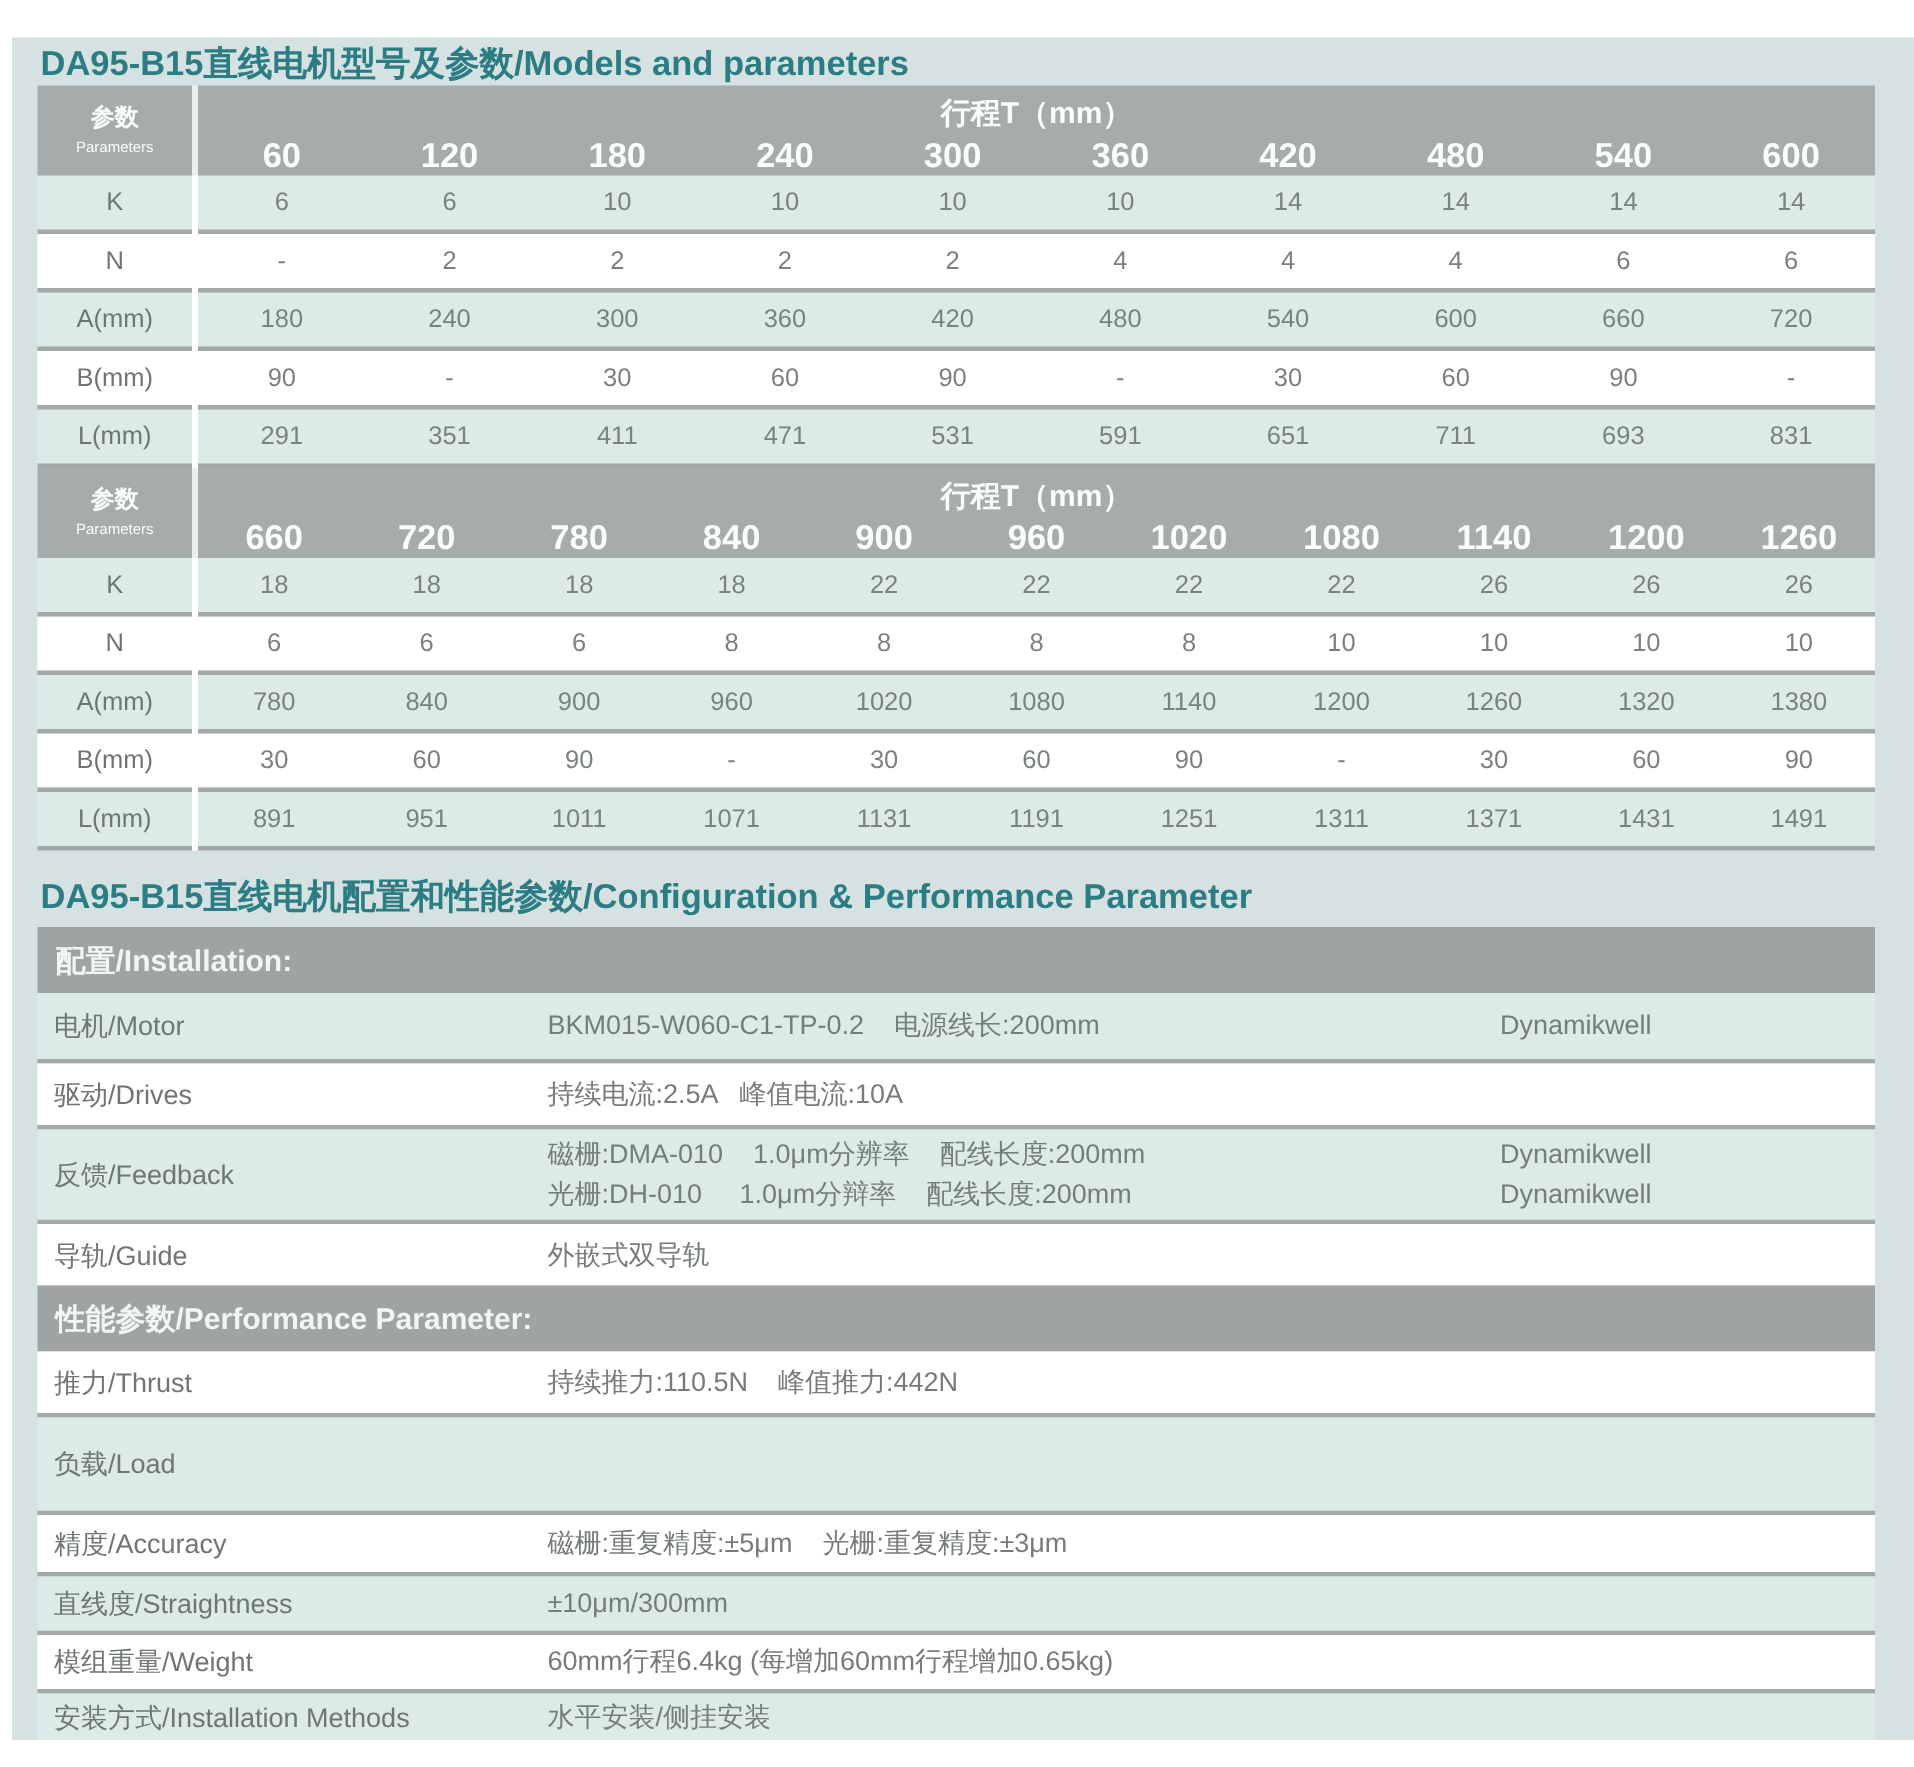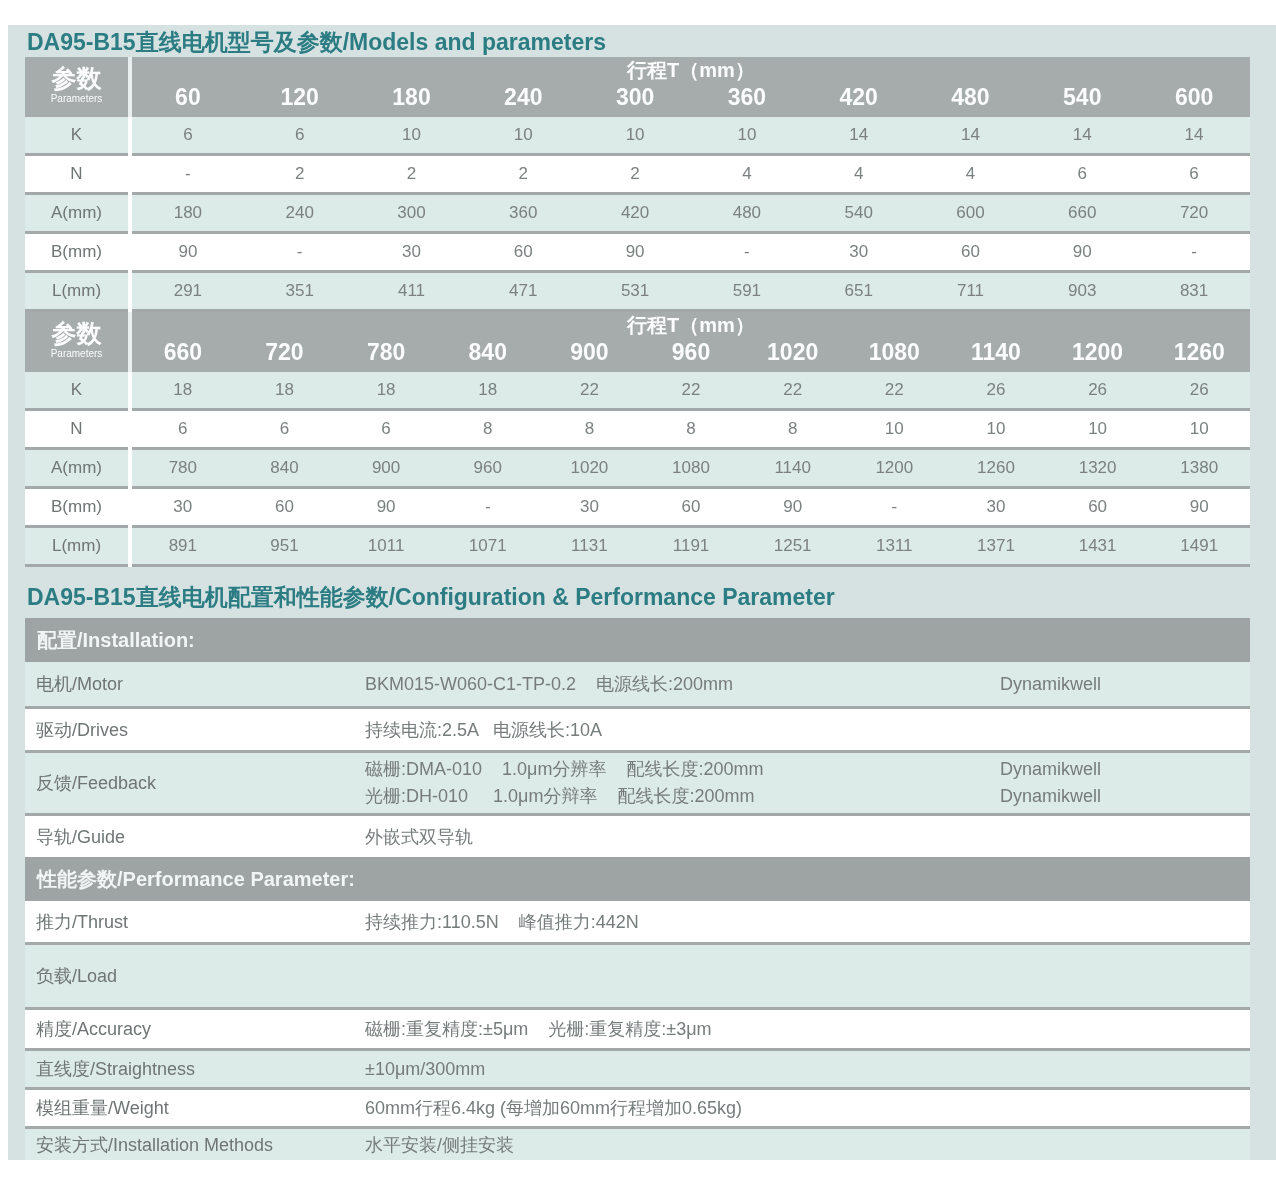--- a/index.html
+++ b/index.html
@@ -19,7 +19,7 @@
   #table2{top:287px}
   .thead{display:flex;height:60px}
   .h-label{width:103px;background:#a6abab;display:flex;flex-direction:column;align-items:center;justify-content:center;color:#fbfdfd}
-  .h-label .cn{font-size:25px;font-weight:bold;line-height:23px}
+  .h-label .cn{font-size:16px;font-weight:bold;line-height:23px}
   .h-label .en{font-size:10px;line-height:17px}
   .vgap{width:4px;background:#ffffff}
   .thead .vgap{background:#e9efee}

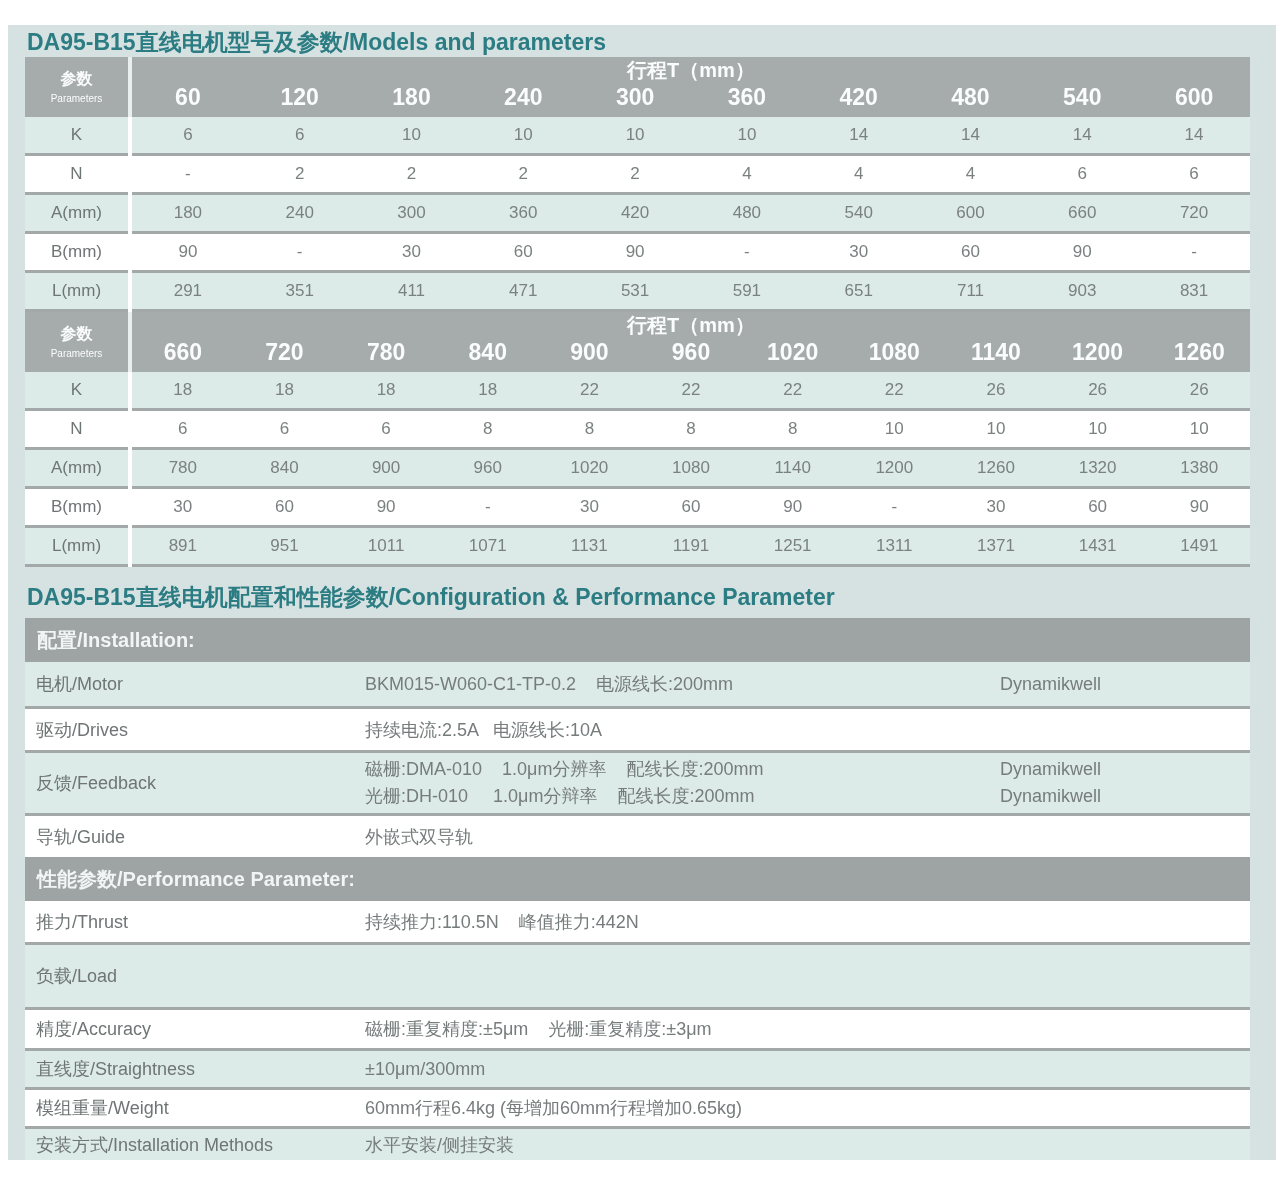--- a/index.html
+++ b/index.html
@@ -23,7 +23,7 @@
   .h-label .en{font-size:10px;line-height:17px}
   .vgap{width:4px;background:#ffffff}
   .thead .vgap{background:#e9efee}
-  .h-data{flex:1;background:#a6abab;color:#fbfdfd;display:flex;flex-direction:column;justify-content:flex-start}
+  .h-data{flex:1;background:#a6abab;color:#fbfdfd;display:flex;flex-direction:column;justify-content:flex-end}
   .stroke{text-align:center;font-size:20px;font-weight:bold;line-height:26px}
   .cols{display:flex}
   .hcol{flex:1;text-align:center;font-size:23px;font-weight:bold;line-height:28px}

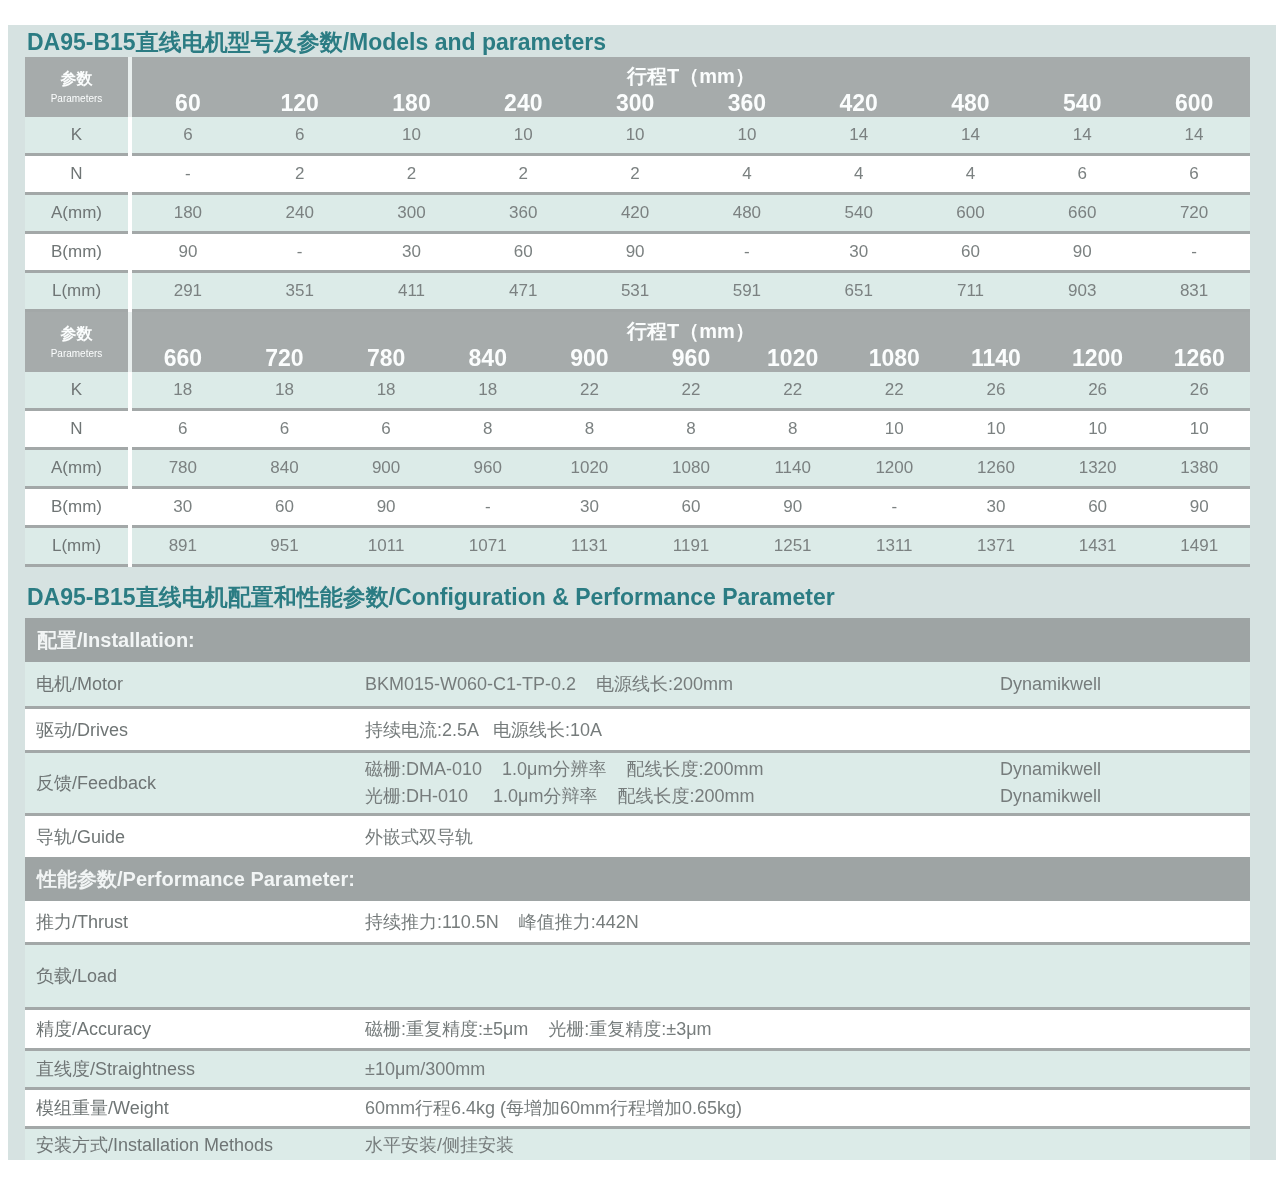--- a/index.html
+++ b/index.html
@@ -174,7 +174,7 @@
           <div class="cell">591</div>
           <div class="cell">651</div>
           <div class="cell">711</div>
-          <div class="cell">903</div>
+          <div class="cell">693</div>
           <div class="cell">831</div>
         </div>
       </div>

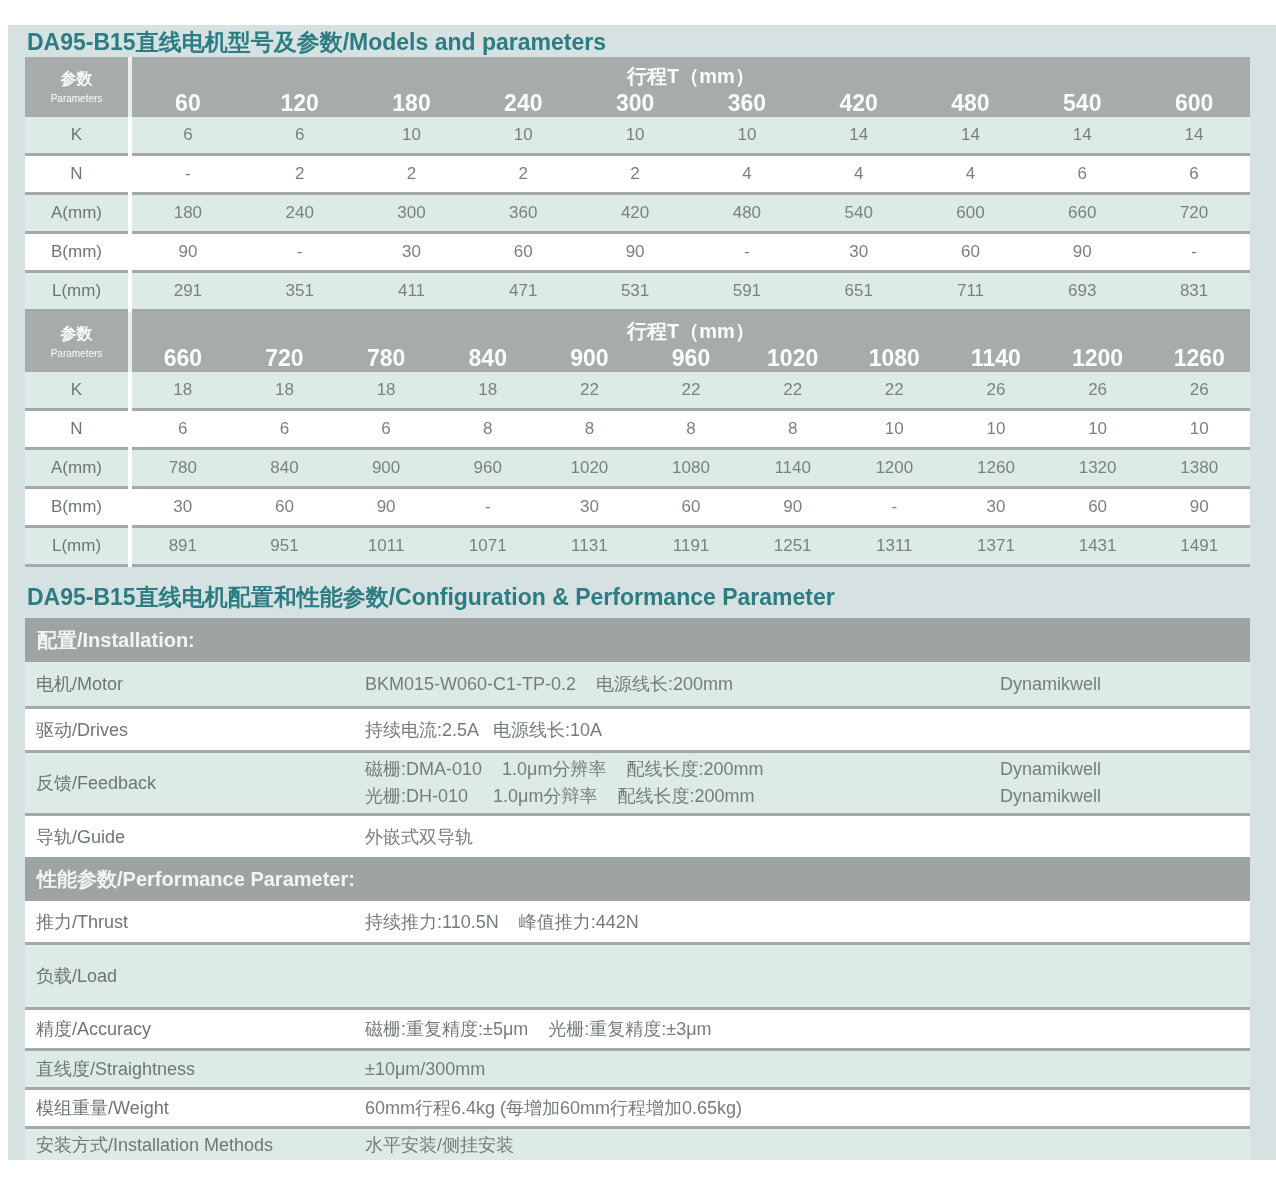--- a/index.html
+++ b/index.html
@@ -332,7 +332,7 @@
       <div class="crow white" style="height: 41px;">
         <div class="lbl">驱动/Drives</div>
         <div class="vlines">
-          <div class="vline"><span class="vtext">持续电流:2.5A   电源线长:10A</span></div>
+          <div class="vline"><span class="vtext">持续电流:2.5A   峰值电流:10A</span></div>
         </div>
       </div>
       <div class="hsep"></div>

